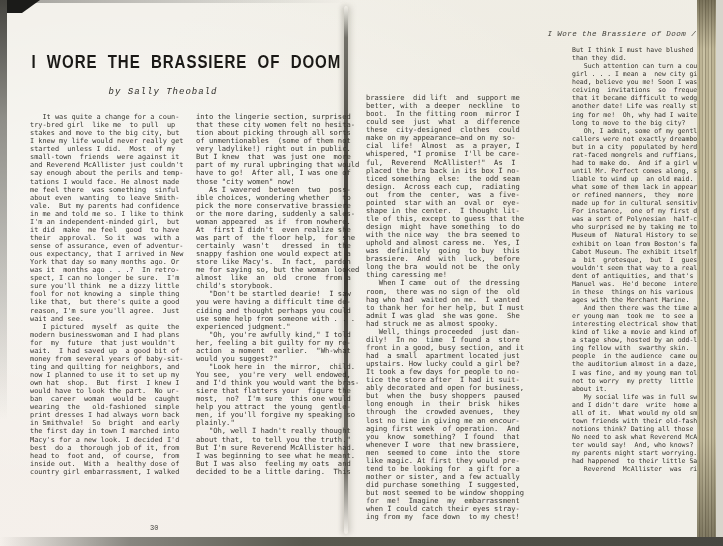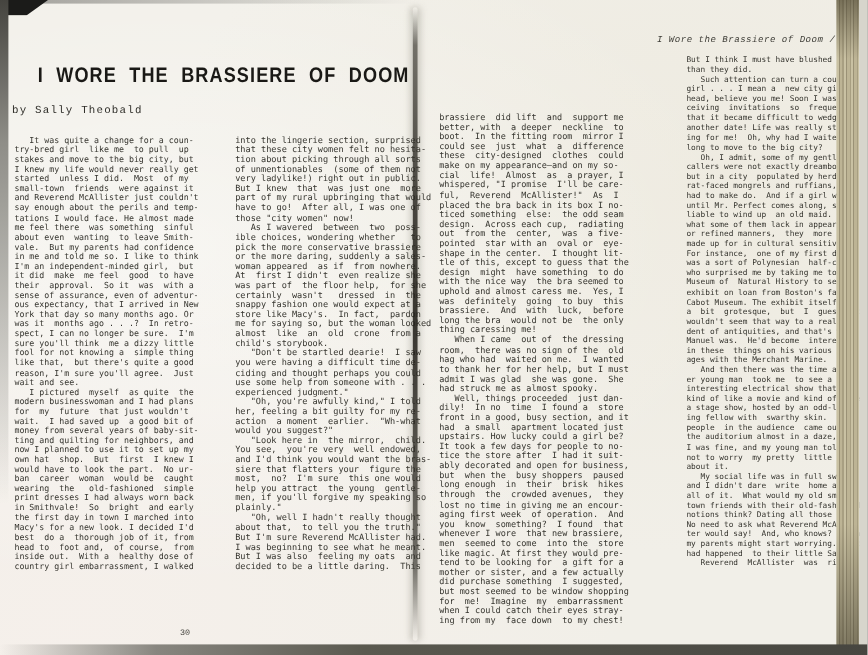--- a/index.html
+++ b/index.html
@@ -21,8 +21,8 @@
     transform:scaleX(.86);transform-origin:center;
   }
   .byline{
-    position:absolute;top:87px;left:10px;width:306px;text-align:left;
-    font-size:9px;letter-spacing:1px;color:#2f2e29;
+    position:absolute;top:87px;left:10px;width:306px;text-align:center;
+    font-style:italic;font-size:9px;letter-spacing:1px;color:#2f2e29;
   }
   .col{
     position:absolute;margin:0;white-space:pre;color:#35342e;

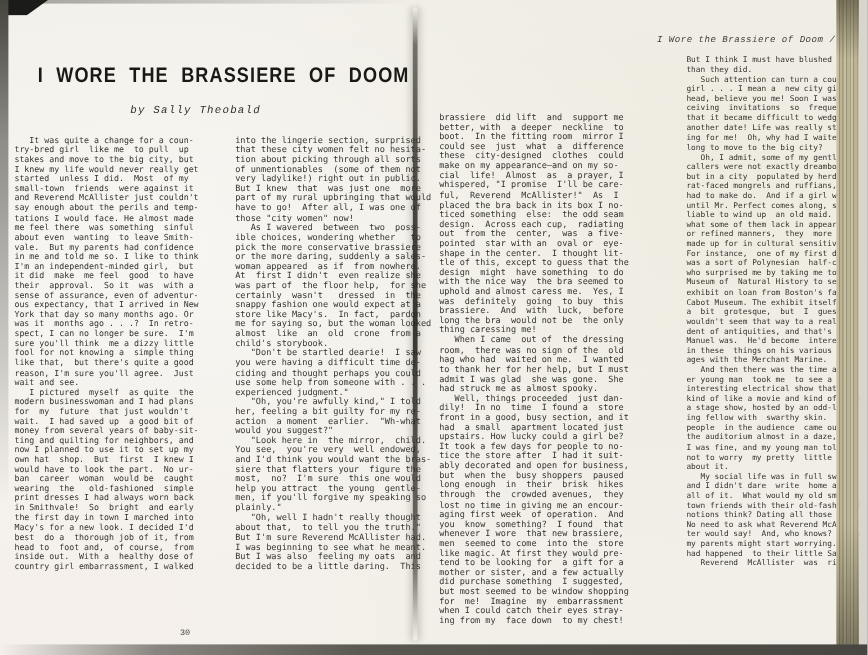--- a/index.html
+++ b/index.html
@@ -28,7 +28,7 @@
     position:absolute;margin:0;white-space:pre;color:#35342e;
     line-height:8.07px;letter-spacing:0;
   }
-  .c-l1{left:12px;top:113px;font-size:6.9px;}
+  .c-l1{left:30px;top:113px;font-size:6.9px;}
   .c-l2{left:196px;top:113px;font-size:7.15px;}
   .c-r1{left:366px;top:46px;font-size:7.1px;margin-top:48px;}
   .c-r2{left:572px;top:46px;font-size:6.5px;}

